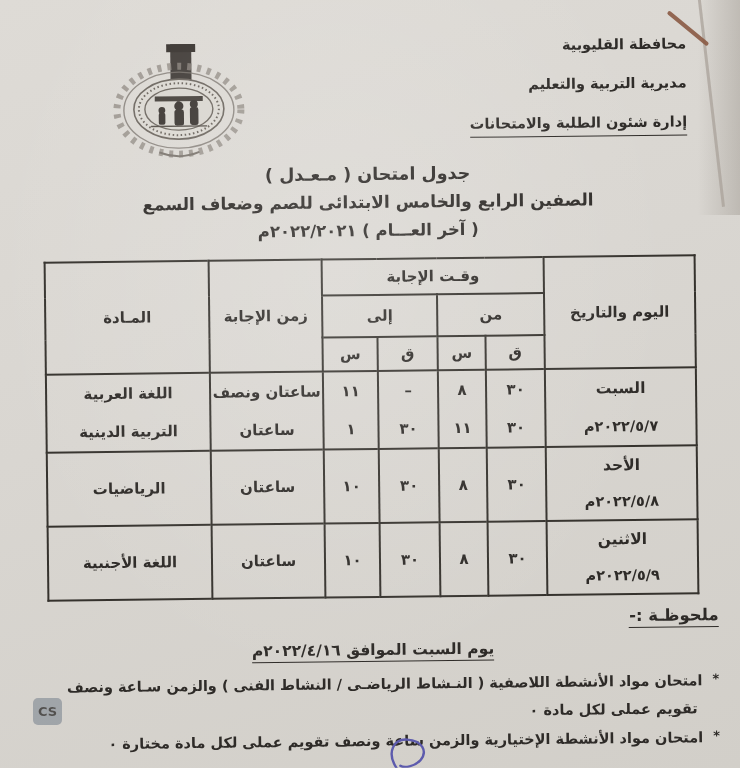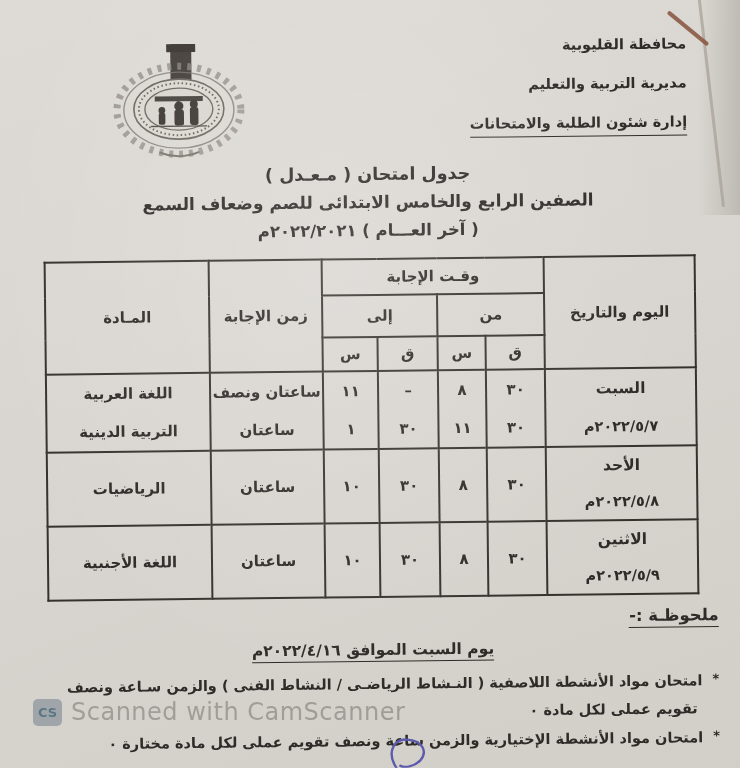--- a/index.html
+++ b/index.html
@@ -60,7 +60,7 @@
   
   .watermark{position:absolute;top:698px;left:33px;display:flex;align-items:center;gap:9px;
         mix-blend-mode:multiply;opacity:.62;z-index:1;}
-  .cs-badge{width:29px;height:27px;border-radius:5px;background:#98a4b6;color:#0c4a6e;
+  .cs-badge{width:29px;height:27px;border-radius:5px;background:#98a4b6;color:#000000;
         display:flex;align-items:center;justify-content:center;font-size:13px;font-weight:bold;text-align:center;}
   .wm-text{font-size:24px;color:#9a9896;letter-spacing:.5px;}
 

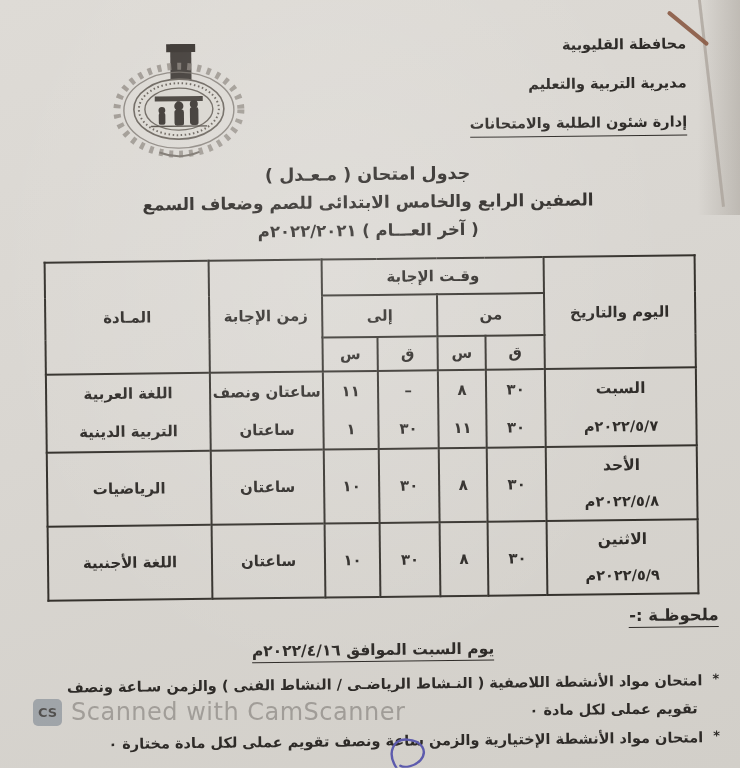--- a/index.html
+++ b/index.html
@@ -244,7 +244,6 @@
 
   <div class="watermark">
     <div class="cs-badge">CS</div>
-    <div class="wm-text">Scanned with CamScanner</div>
   </div>
 </div>
 

